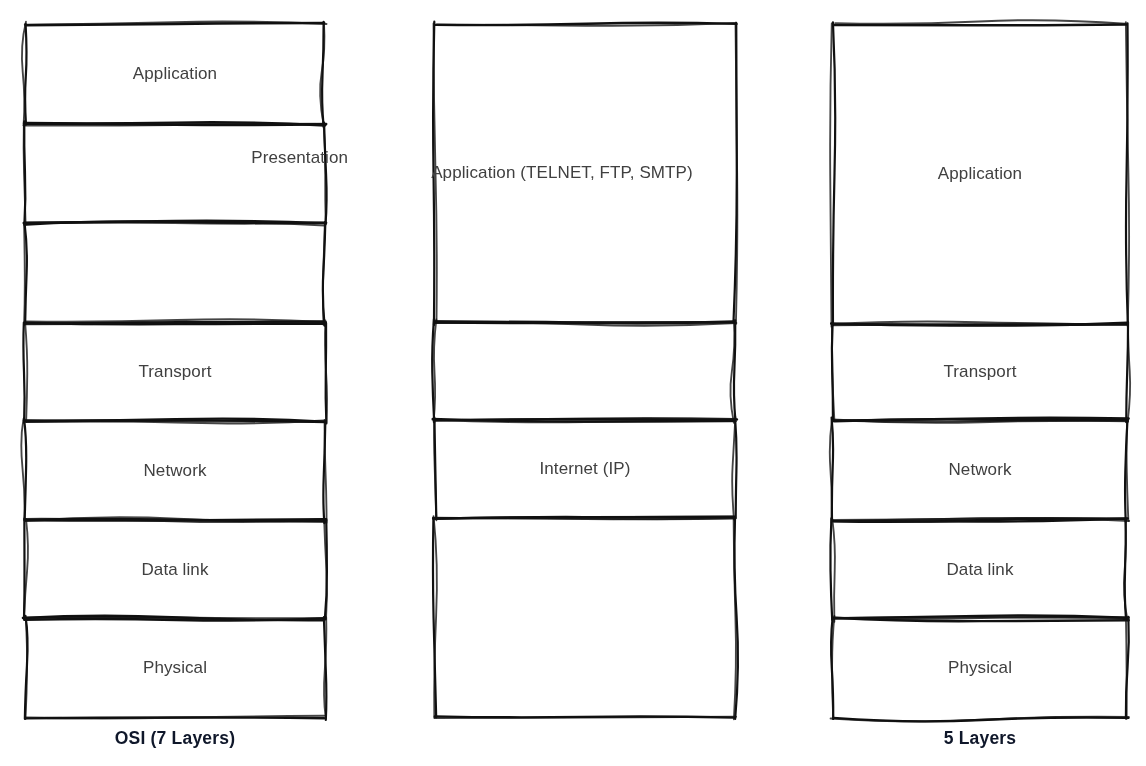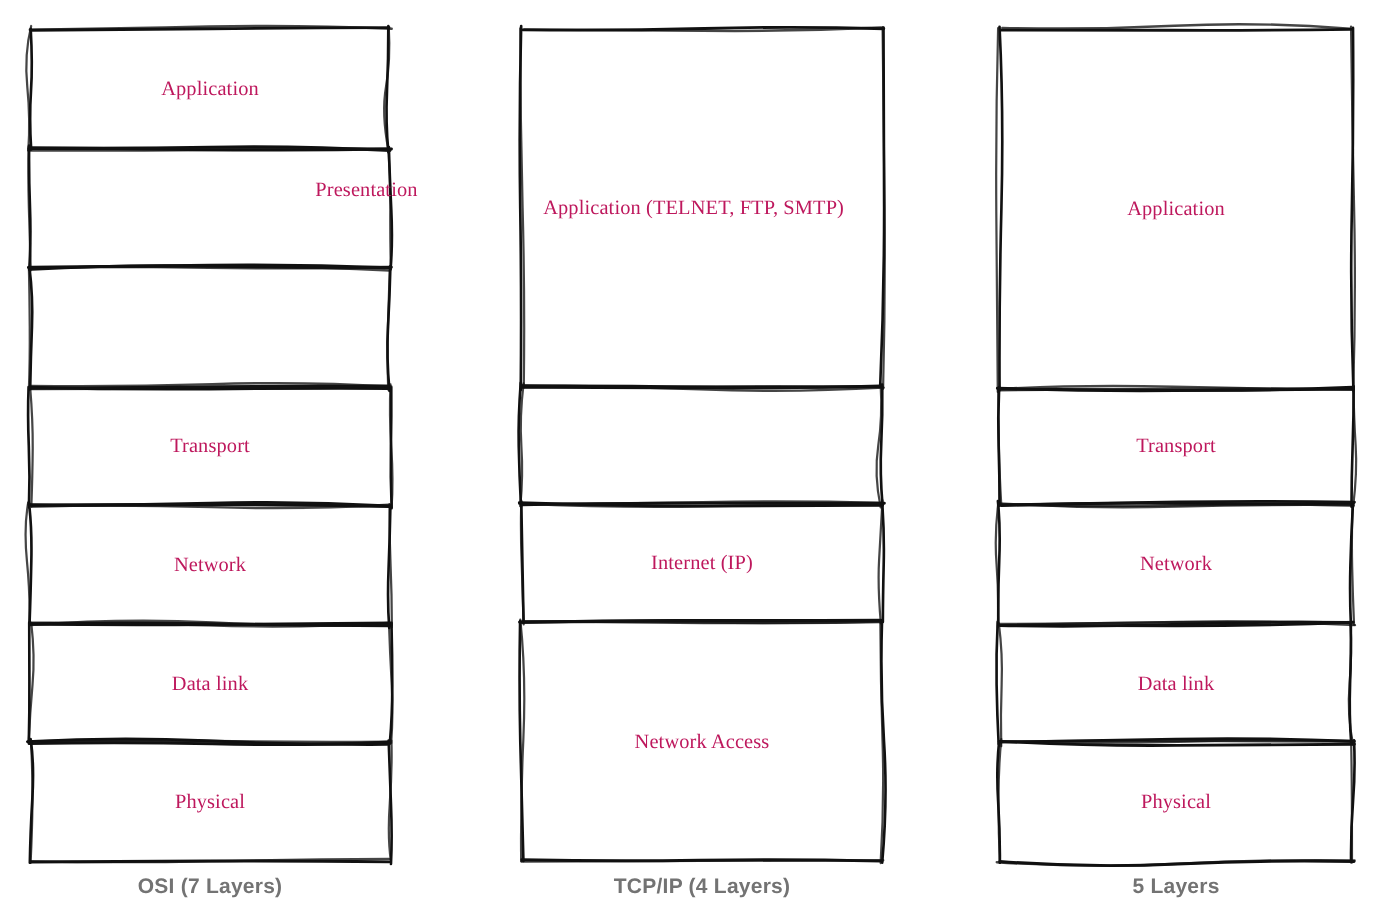--- a/index.html
+++ b/index.html
@@ -45,10 +45,9 @@
   .layer-label {
     font-size: 17px;
     line-height: 1.25;
-    color: #be185d;
+    color: #404040;
     letter-spacing: 0.1px;
     white-space: pre-line;
-    font-family: Liberation Serif, serif;
   }
   .stack-caption {
     position: absolute;

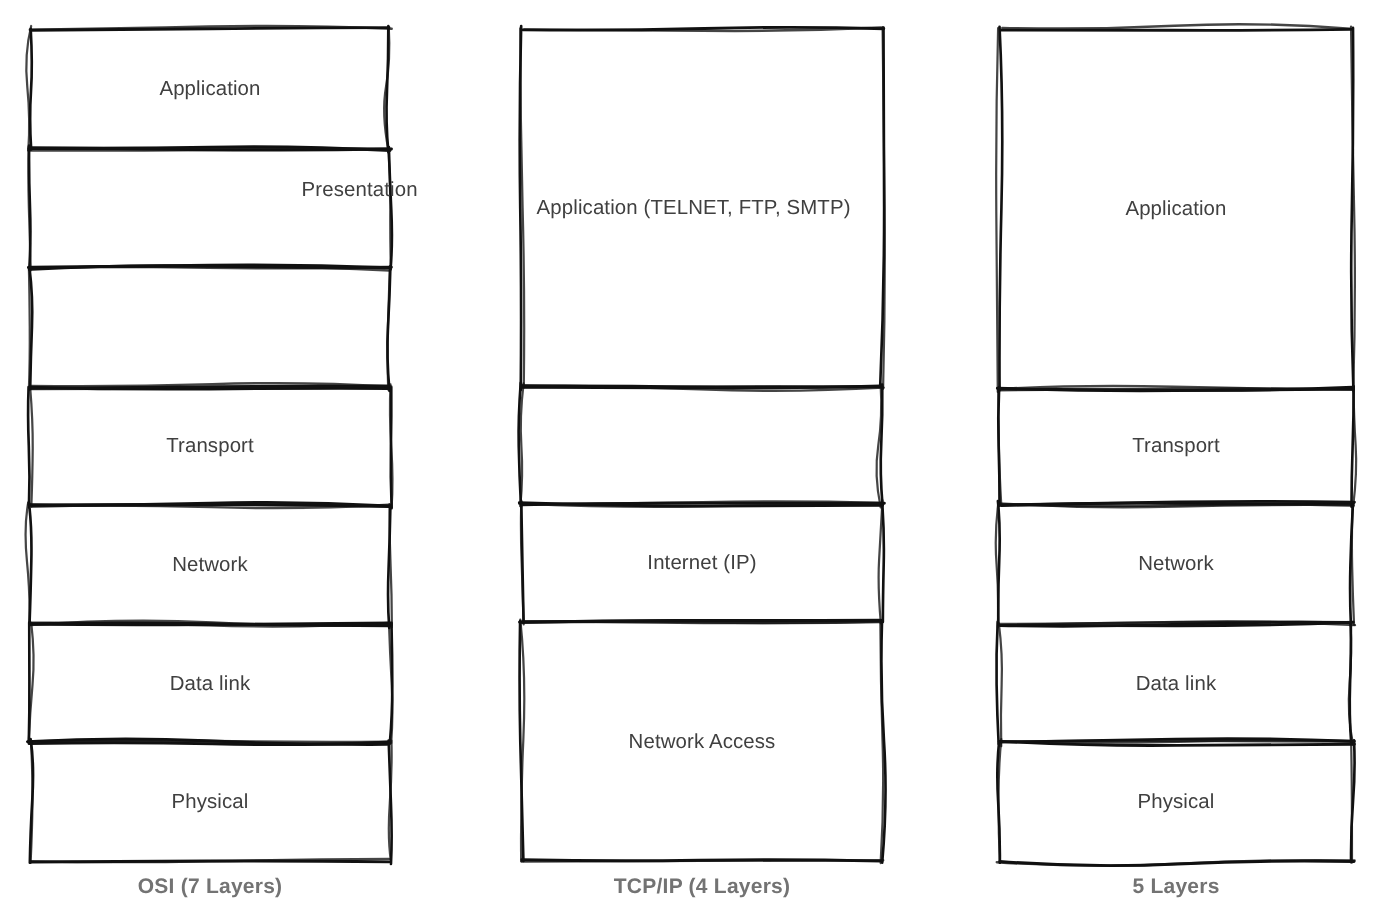--- a/index.html
+++ b/index.html
@@ -215,7 +215,7 @@
         <div class="stack-caption" style="left: 25px; top: 728px; width: 300px;">OSI (7 Layers)</div>
       </div>
       <div class="stack" style="left: 0px; top: 0px; width: 1146px; height: 766px;">
-        <div class="layer-box" style="left: 428px; top: 24px; width: 300px; height: 298px;">
+        <div class="layer-box" style="left: 412px; top: 24px; width: 300px; height: 298px;">
           <span class="layer-label">Application (TELNET, FTP, SMTP)</span>
         </div>
         <div class="layer-box" style="left: 435px; top: 420px; width: 300px; height: 98px; align-items: center;">

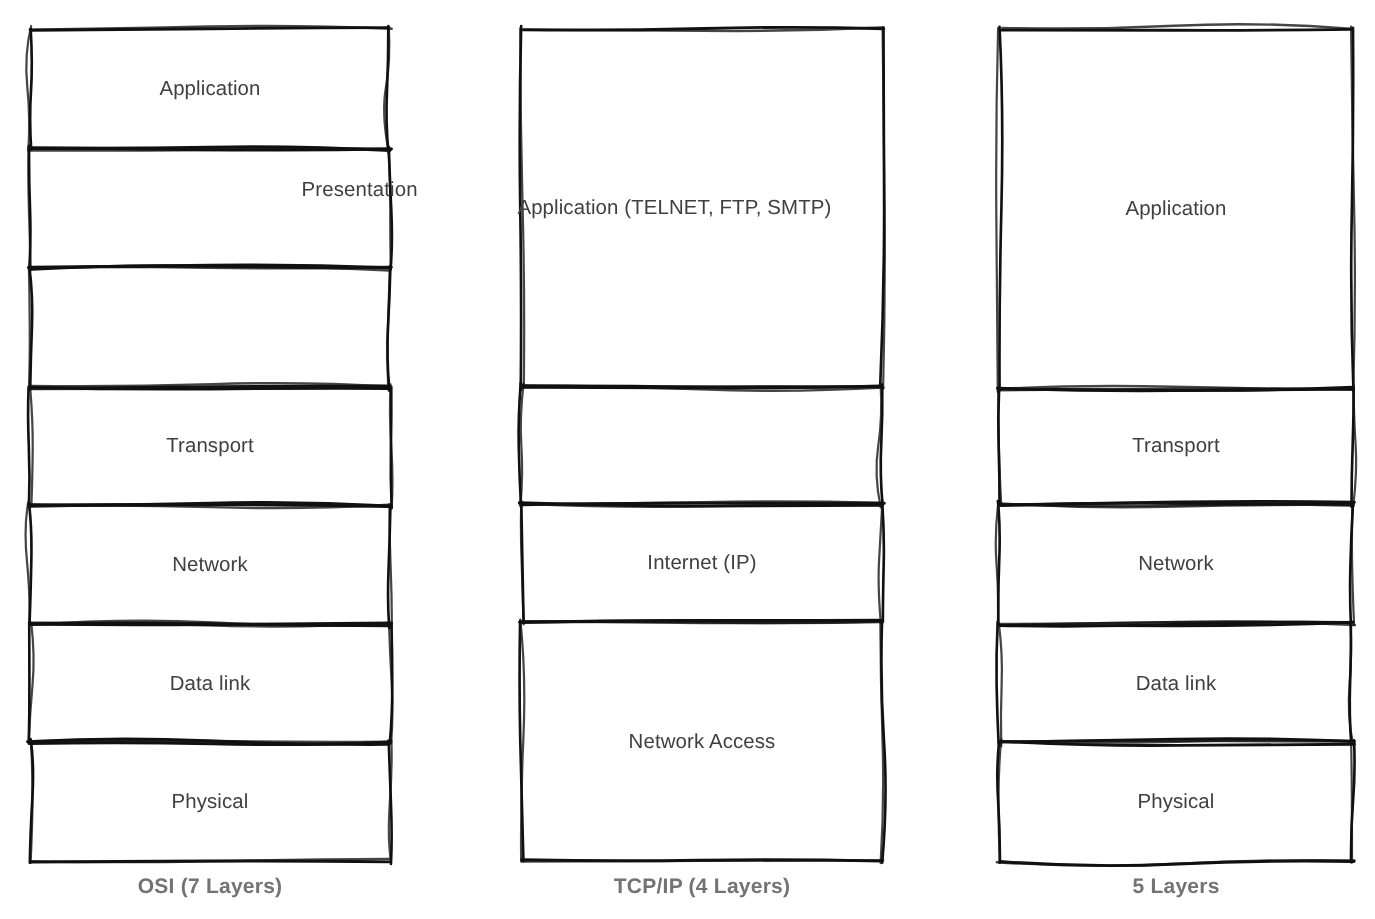--- a/index.html
+++ b/index.html
@@ -221,9 +221,6 @@
         <div class="layer-box" style="left: 435px; top: 420px; width: 300px; height: 98px; align-items: center;">
           <span class="layer-label">Internet (IP)</span>
         </div>
-        <div class="layer-box" style="left: 435px; top: 518px; width: 300px; height: 199px;">
-          <span class="layer-label">Network Access</span>
-        </div>
         <div class="stack-caption" style="left: 435px; top: 728px; width: 300px;">TCP/IP (4 Layers)</div>
       </div>
       <div class="stack" style="left: 0px; top: 0px; width: 1146px; height: 766px;">

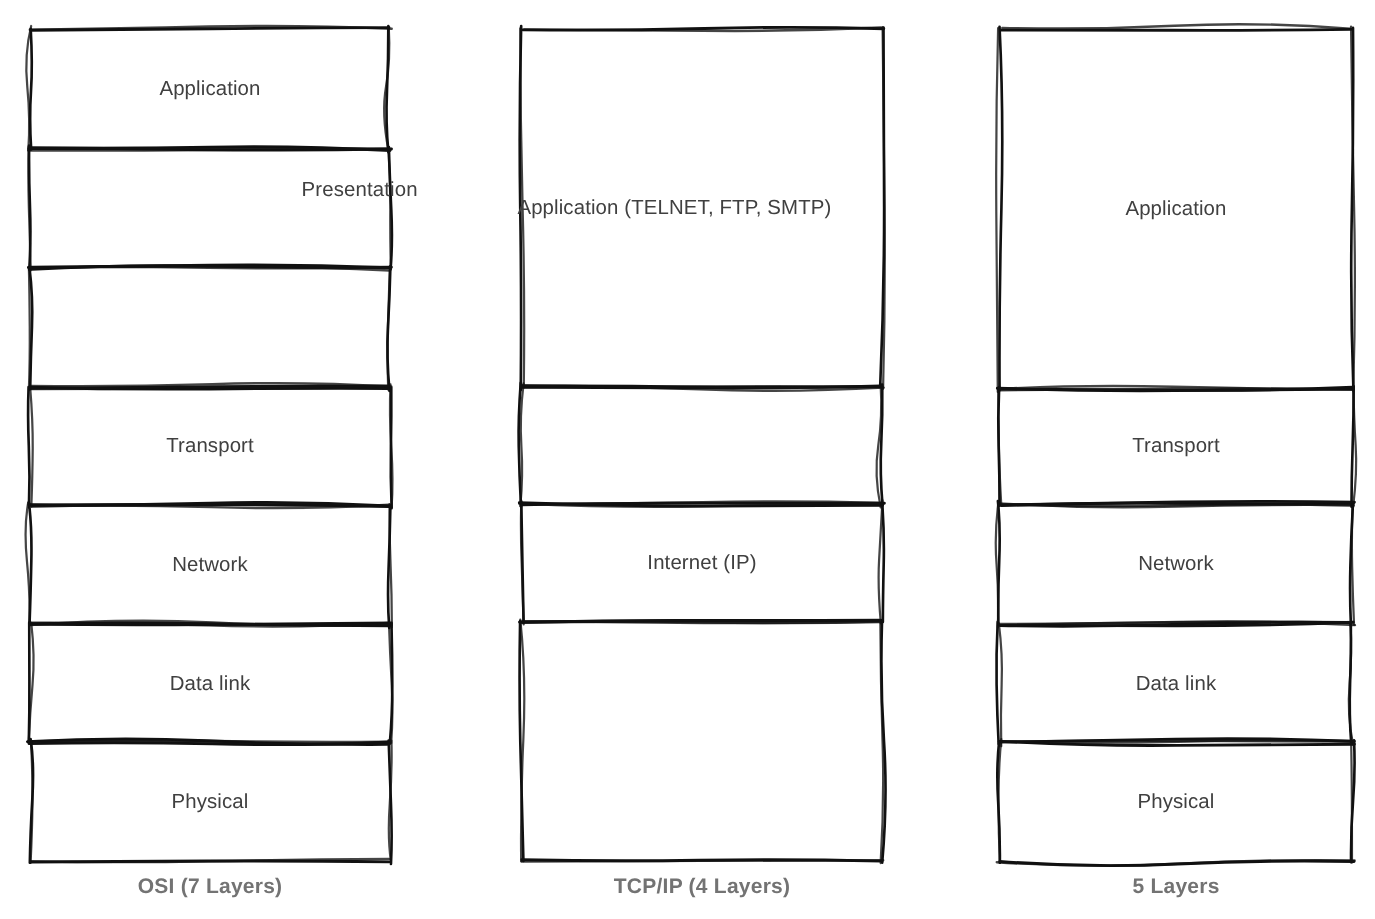--- a/index.html
+++ b/index.html
@@ -54,7 +54,7 @@
     text-align: center;
     font-size: 17.5px;
     font-weight: bold;
-    color: #737373;
+    color: #0f172a;
     letter-spacing: 0.2px;
   }
 </style>

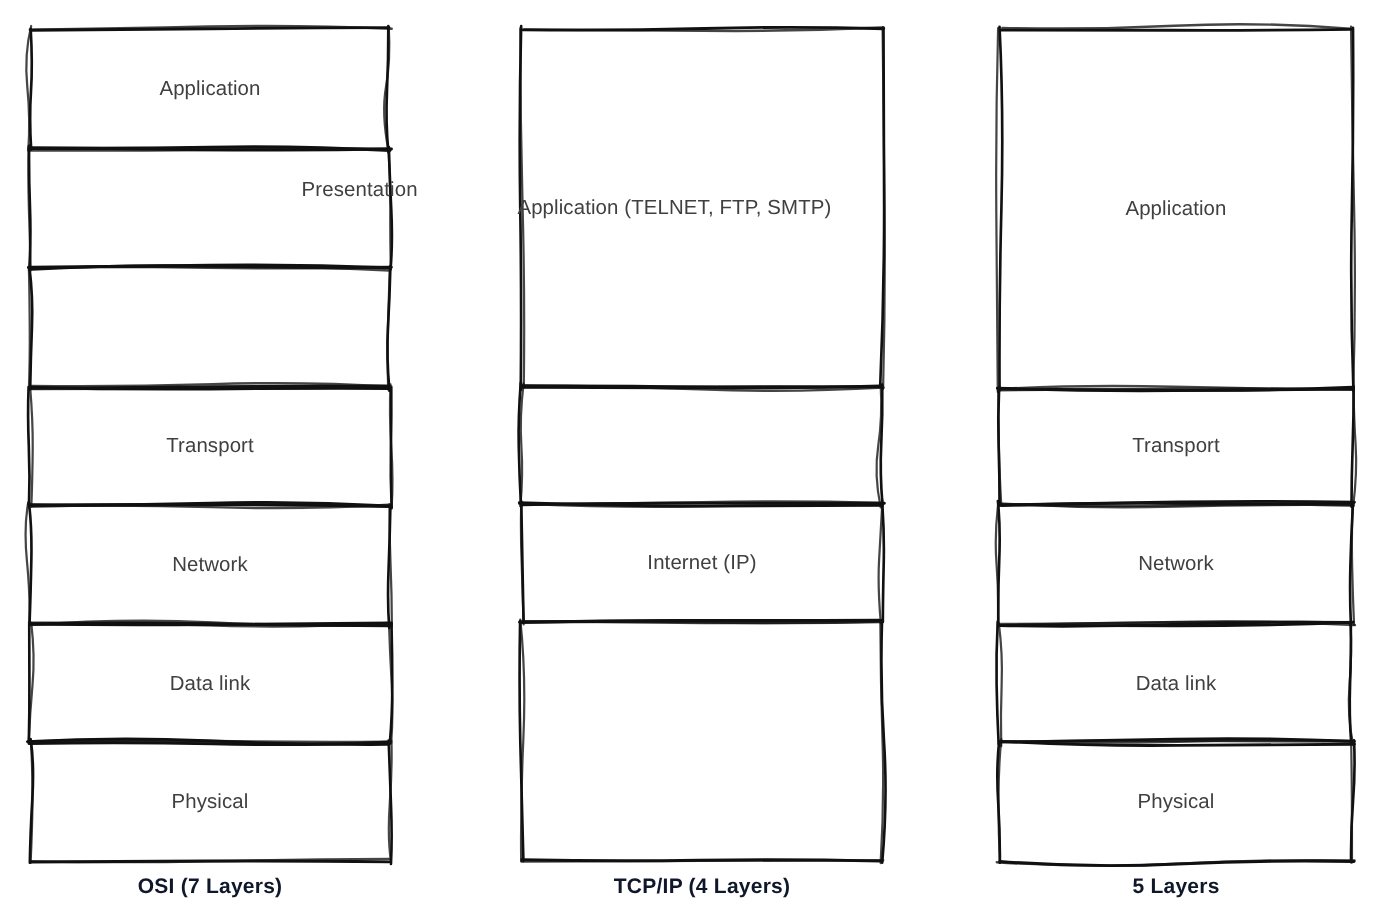--- a/index.html
+++ b/index.html
@@ -221,7 +221,6 @@
         <div class="layer-box" style="left: 435px; top: 420px; width: 300px; height: 98px; align-items: center;">
           <span class="layer-label">Internet (IP)</span>
         </div>
-        <div class="stack-caption" style="left: 435px; top: 728px; width: 300px;">TCP/IP (4 Layers)</div>
       </div>
       <div class="stack" style="left: 0px; top: 0px; width: 1146px; height: 766px;">
         <div class="layer-box" style="left: 833px; top: 24px; width: 294px; height: 300px;">

